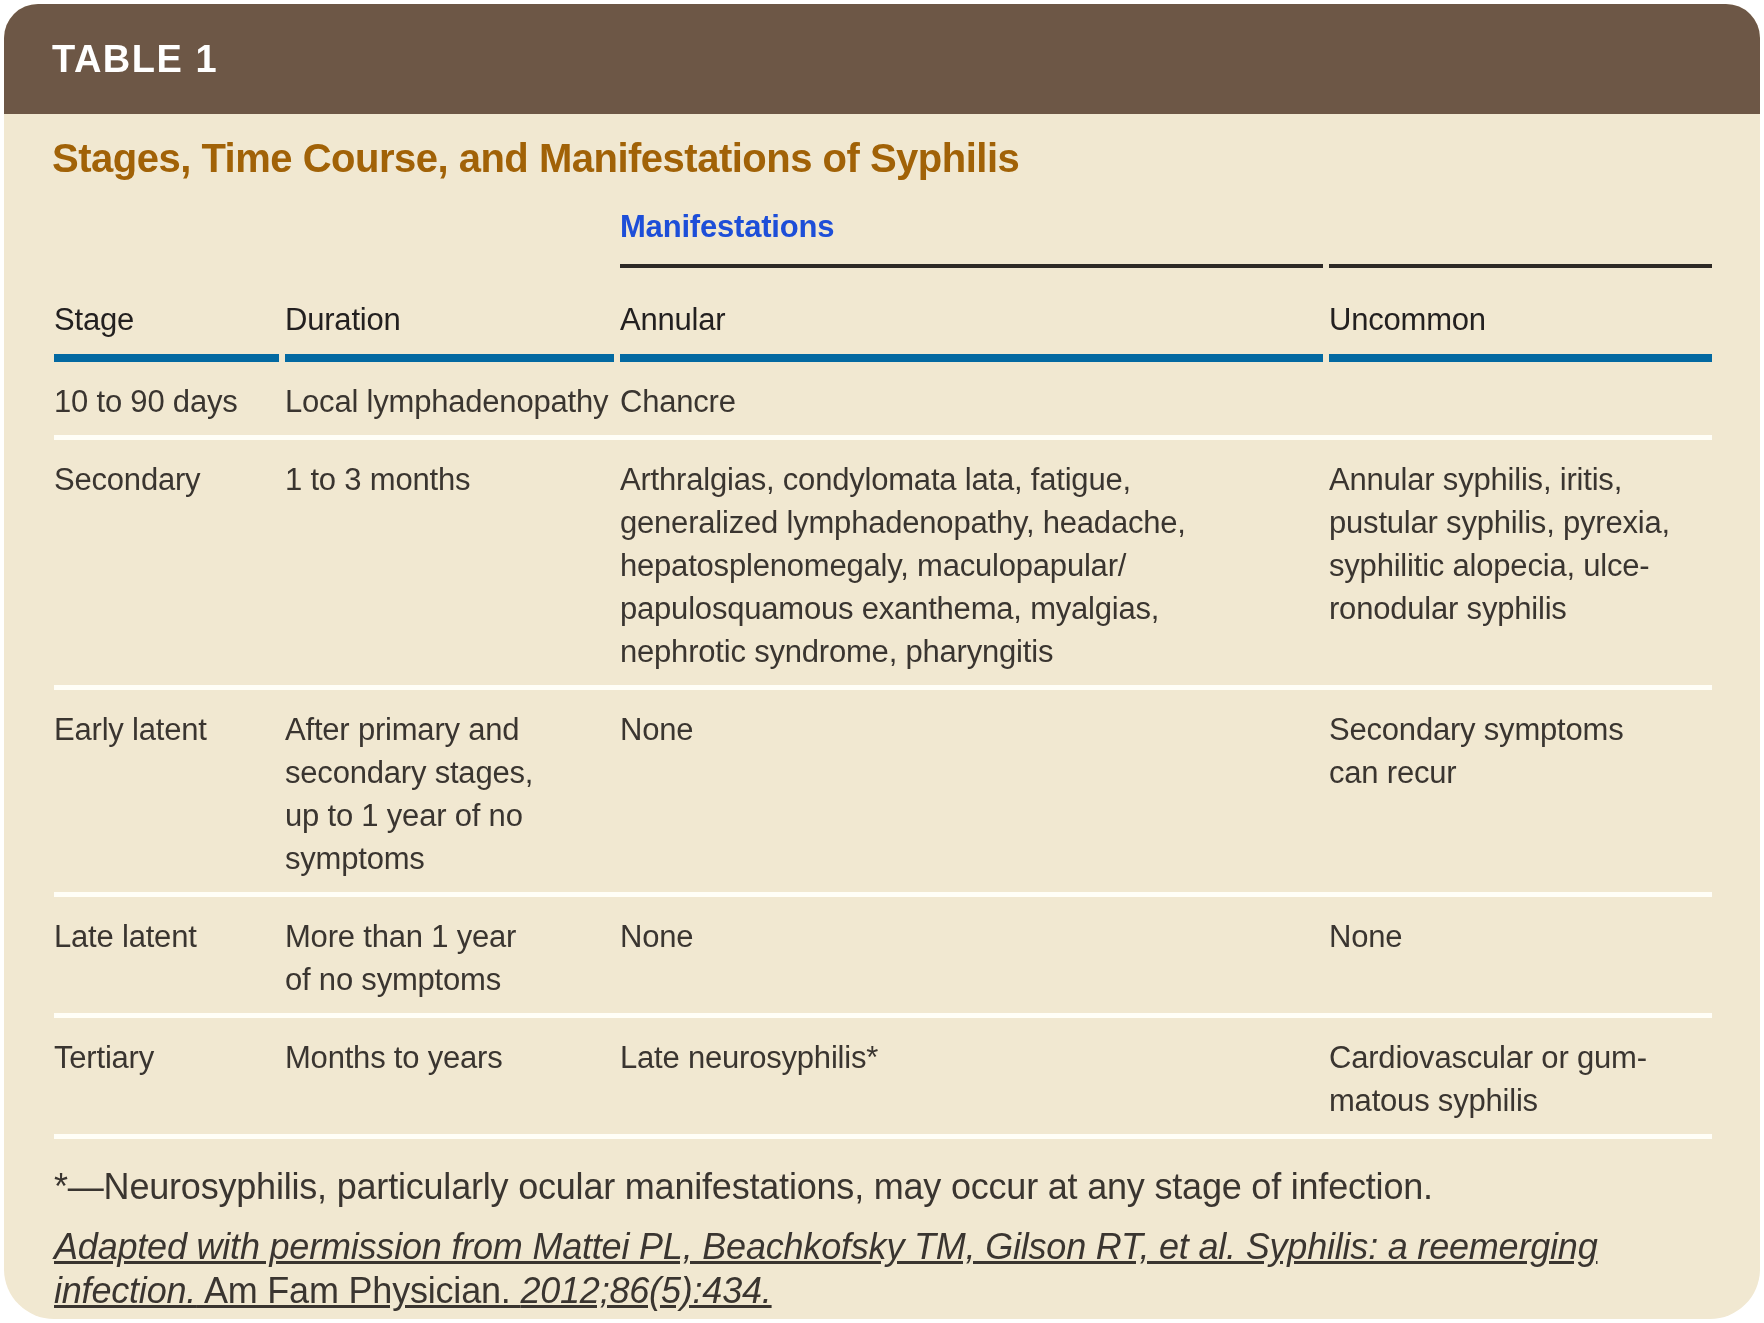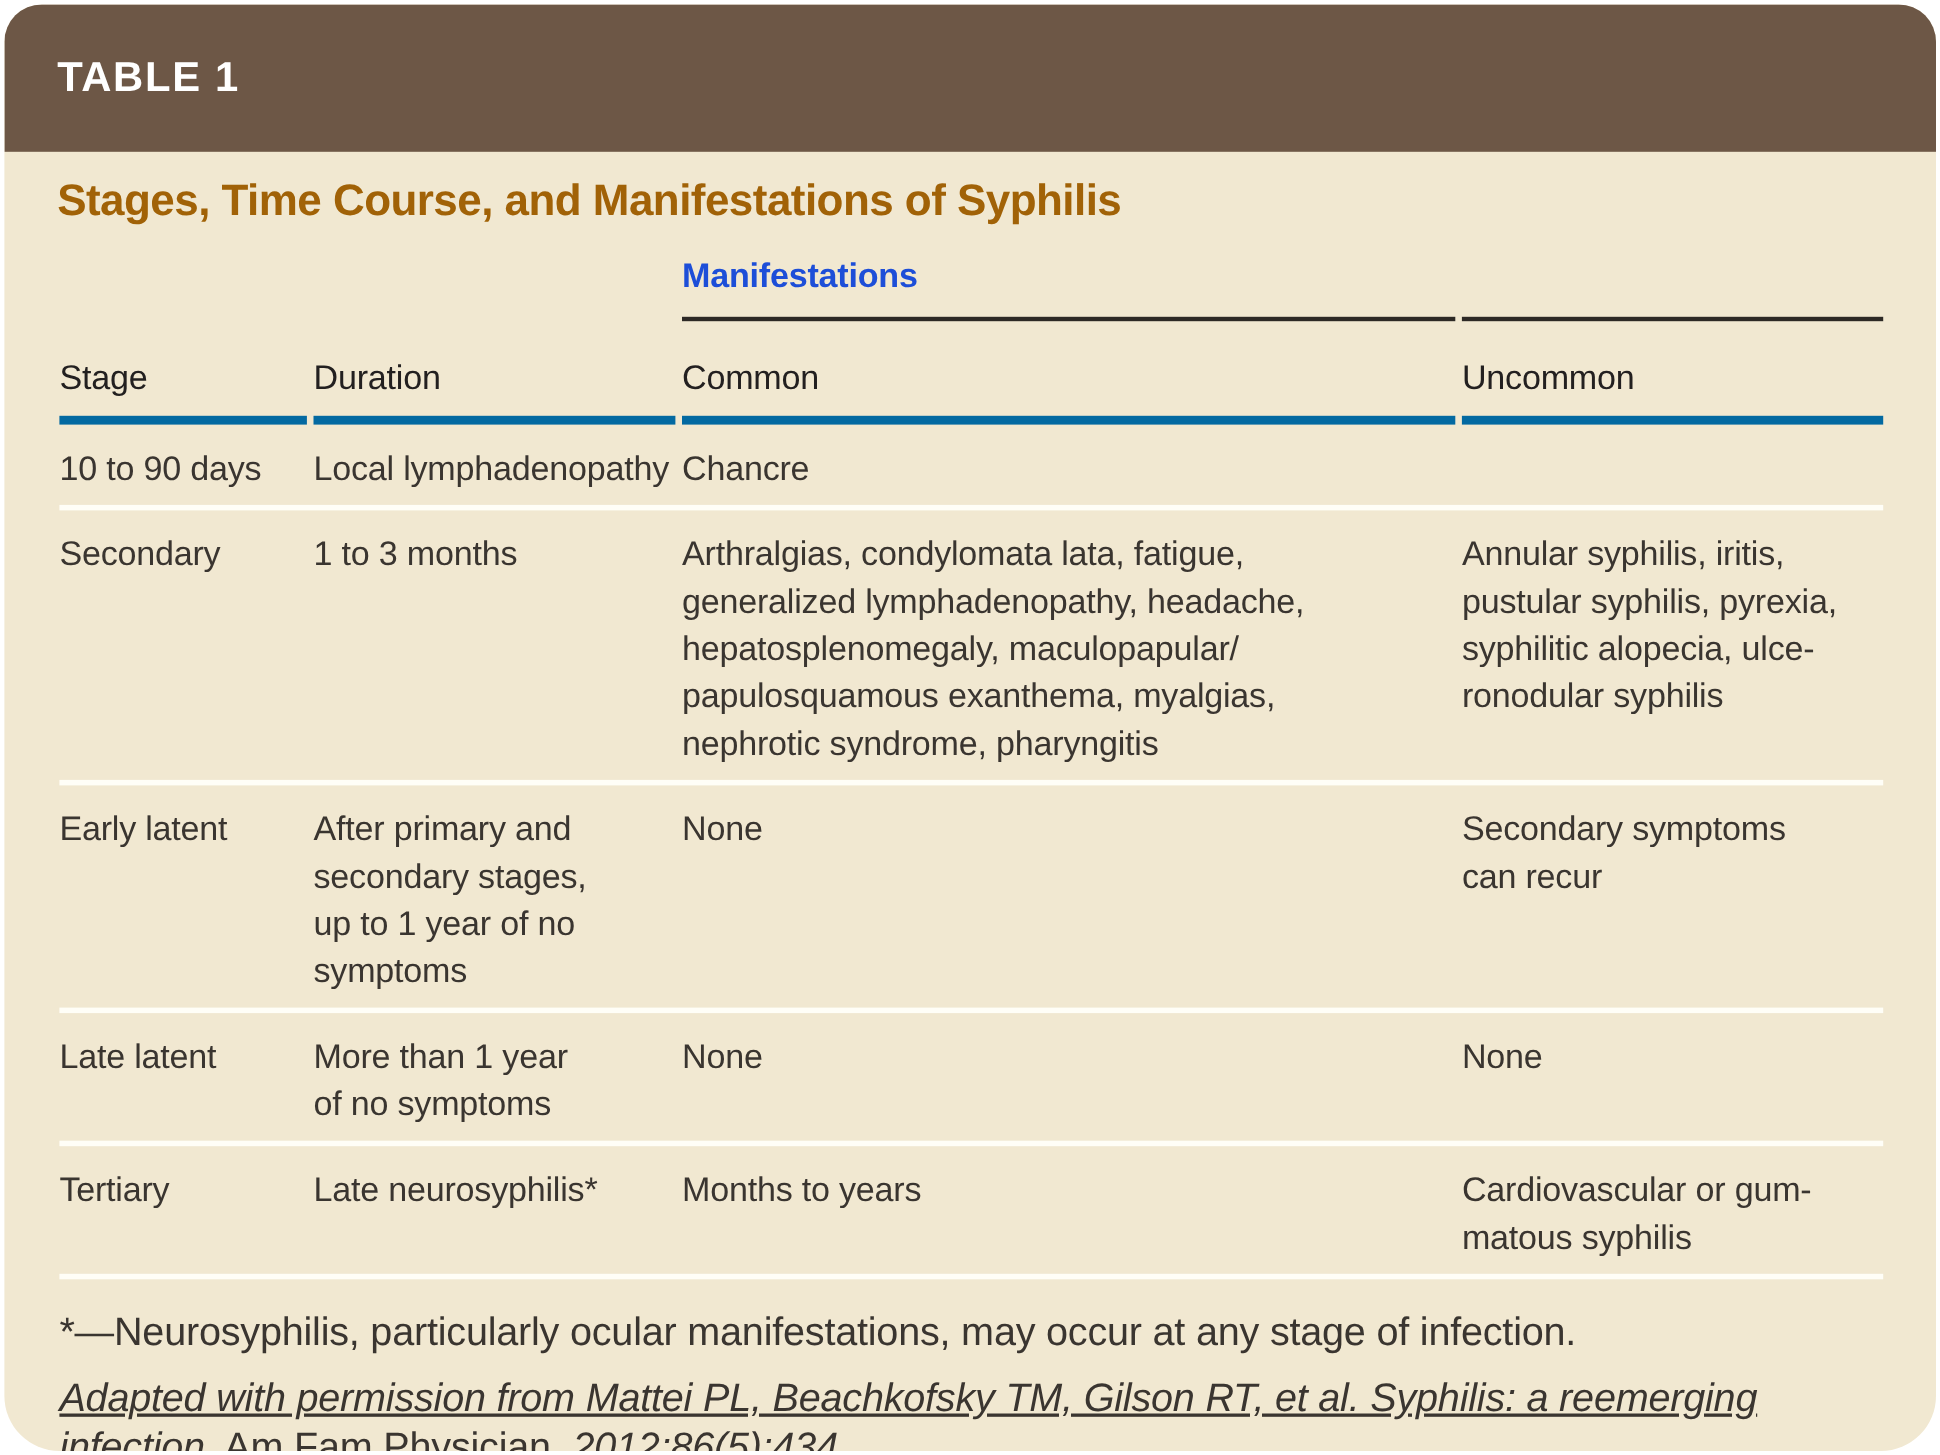--- a/index.html
+++ b/index.html
@@ -17,7 +17,7 @@
     overflow: hidden;
   }
   .band {
-    height: 134px;
+    height: 110px;
     background: #6d5746;
     display: flex;
     align-items: center;

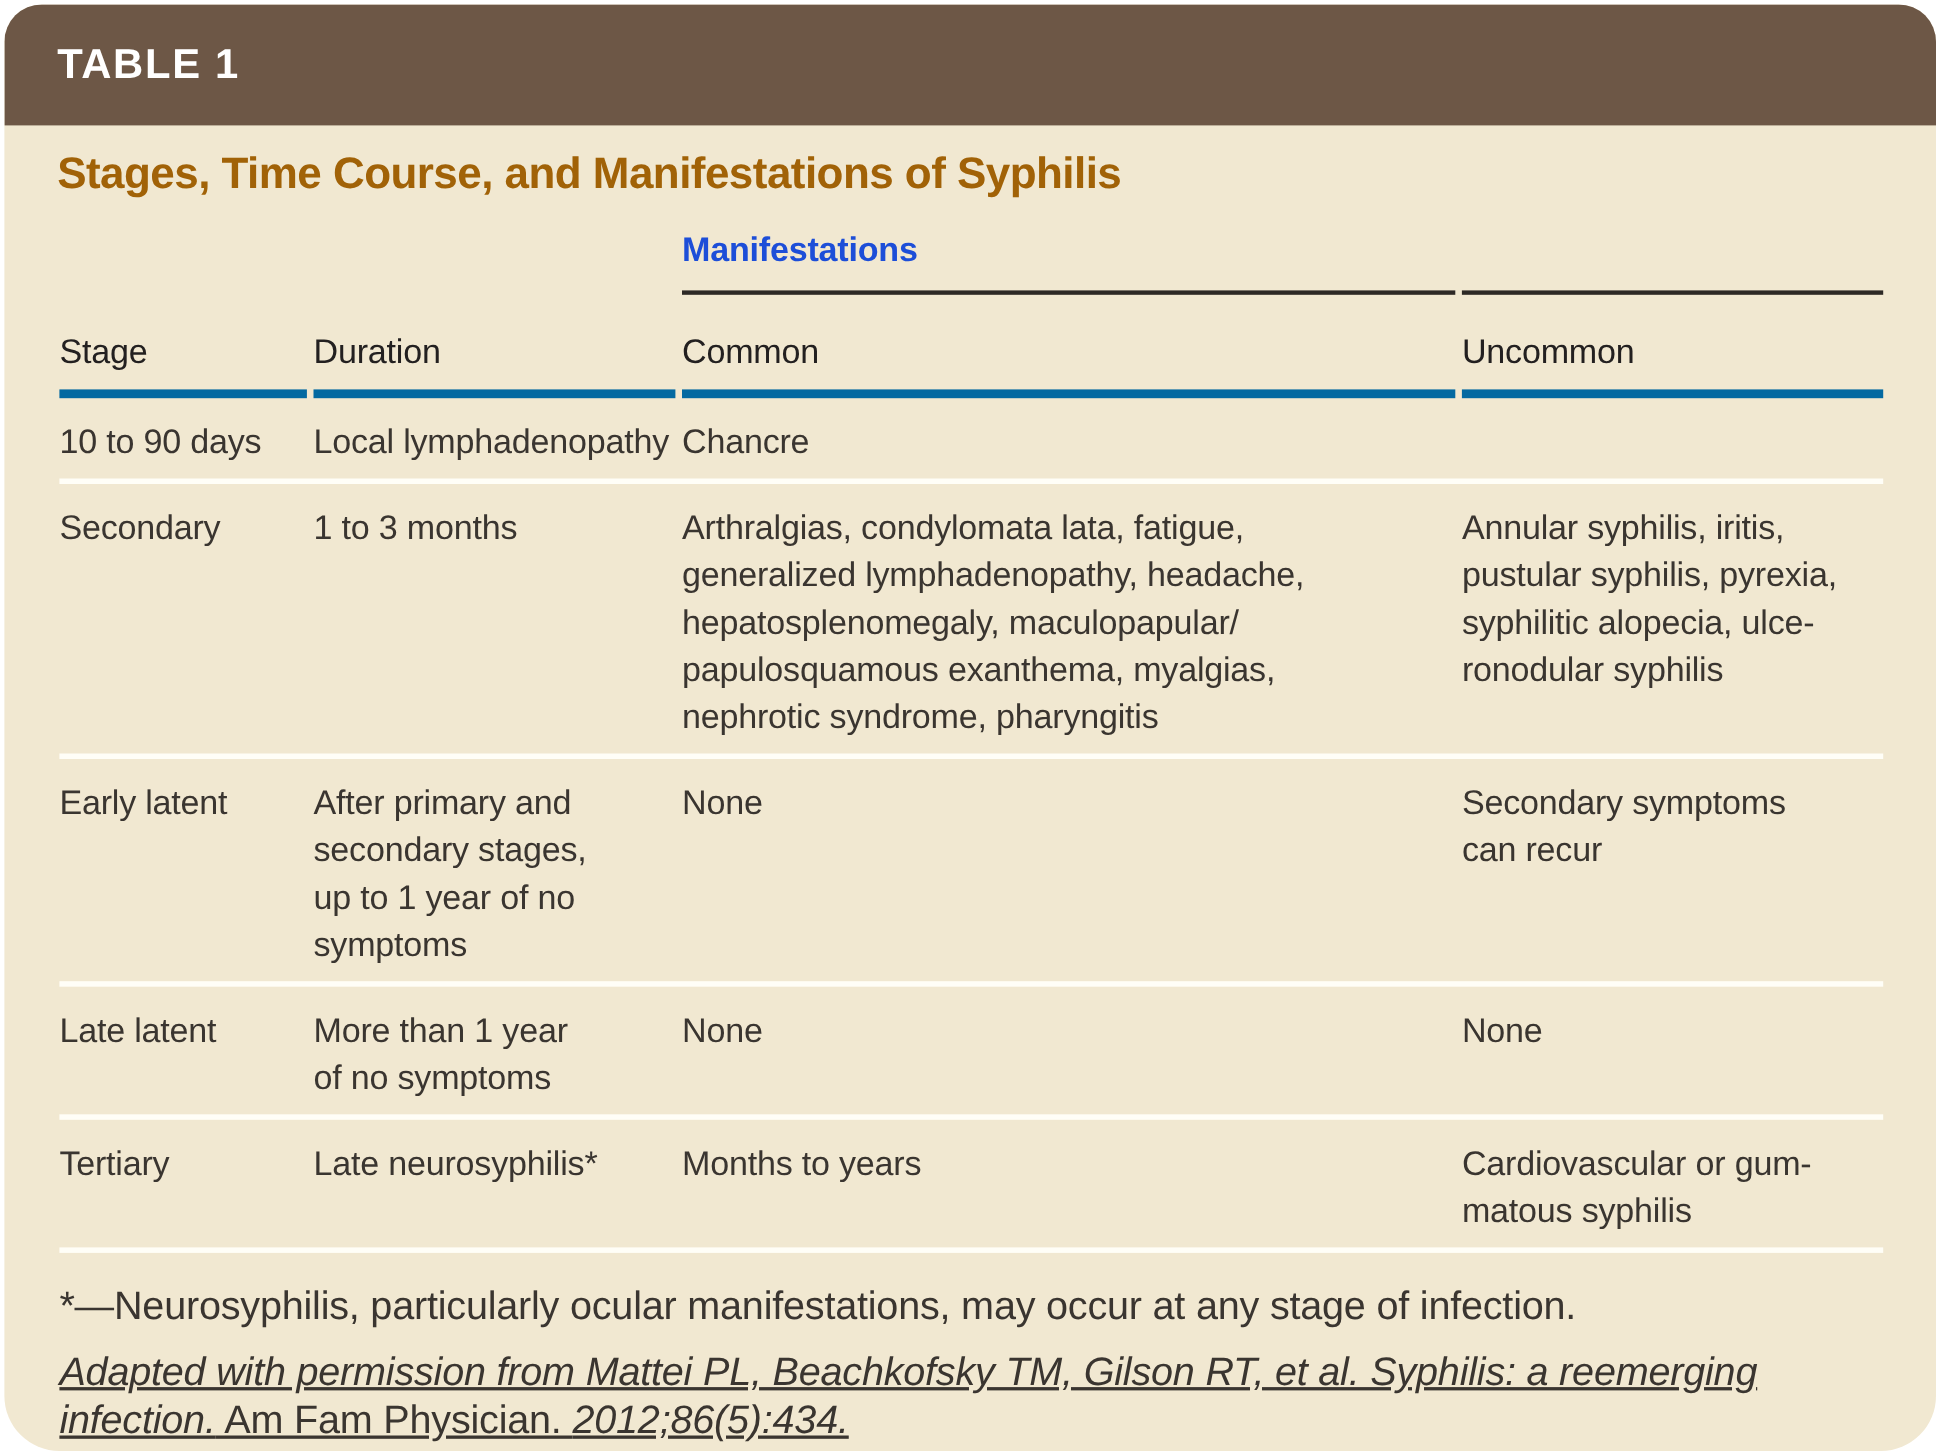--- a/index.html
+++ b/index.html
@@ -109,7 +109,7 @@
     <div class="grid head-row">
       <div class="cell">Stage</div>
       <div class="cell">Duration</div>
-      <div class="cell">Common</div>
+      <div class="cell">Annular</div>
       <div class="cell">Uncommon</div>
     </div>
 

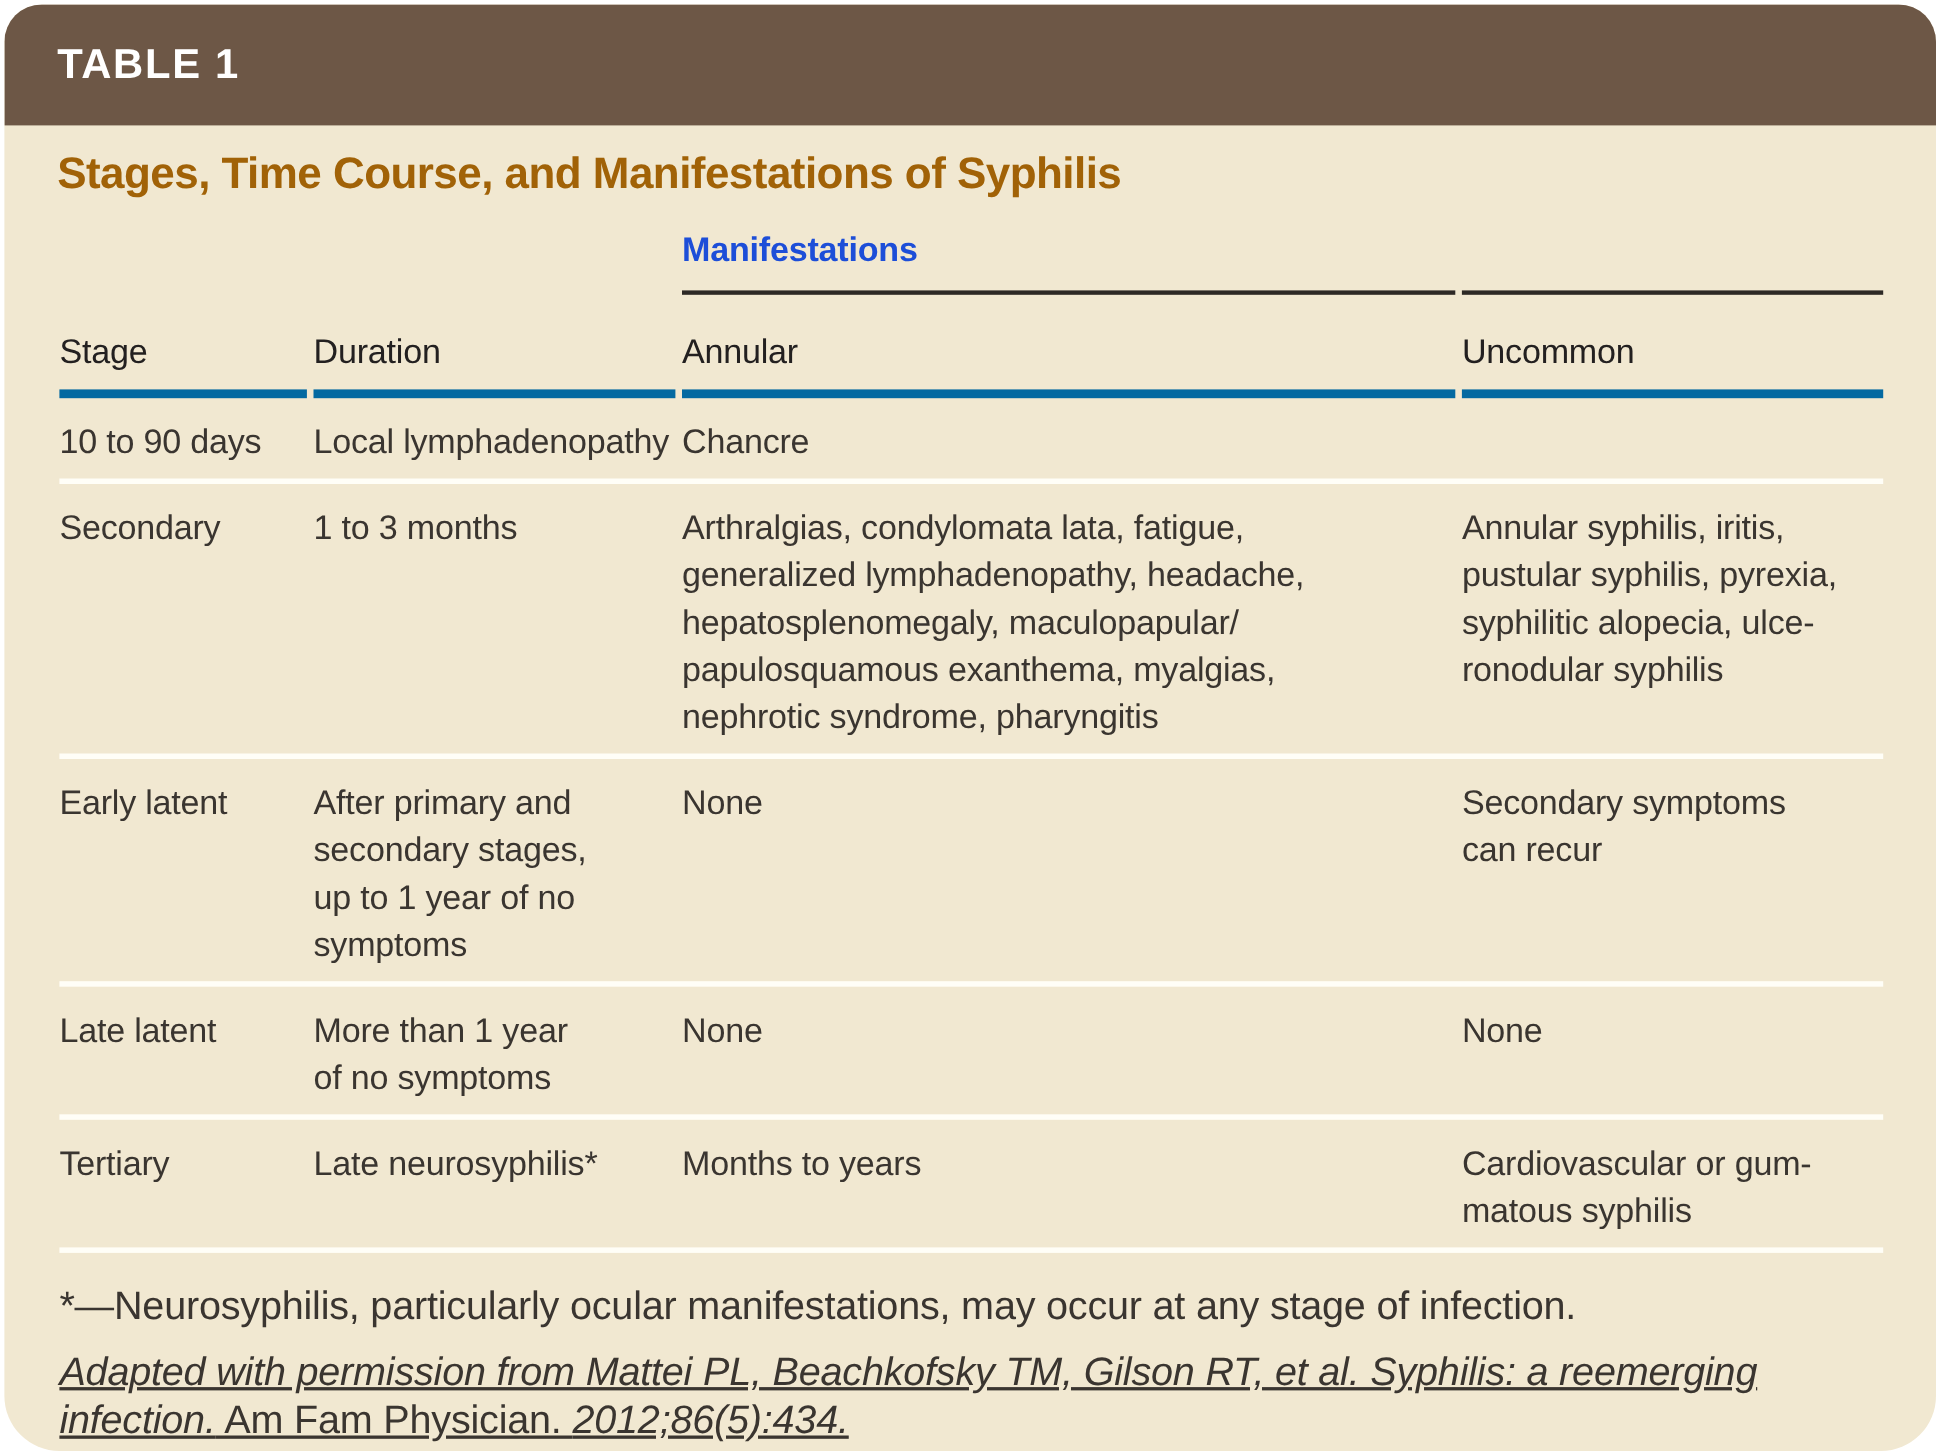--- a/index.html
+++ b/index.html
@@ -158,8 +158,8 @@
 
     <div class="grid">
       <div class="cell">Tertiary</div>
+      <div class="cell">Months to years</div>
       <div class="cell">Late neurosyphilis*</div>
-      <div class="cell">Months to years</div>
       <div class="cell">Cardiovascular or gum-
 matous syphilis</div>
     </div>

